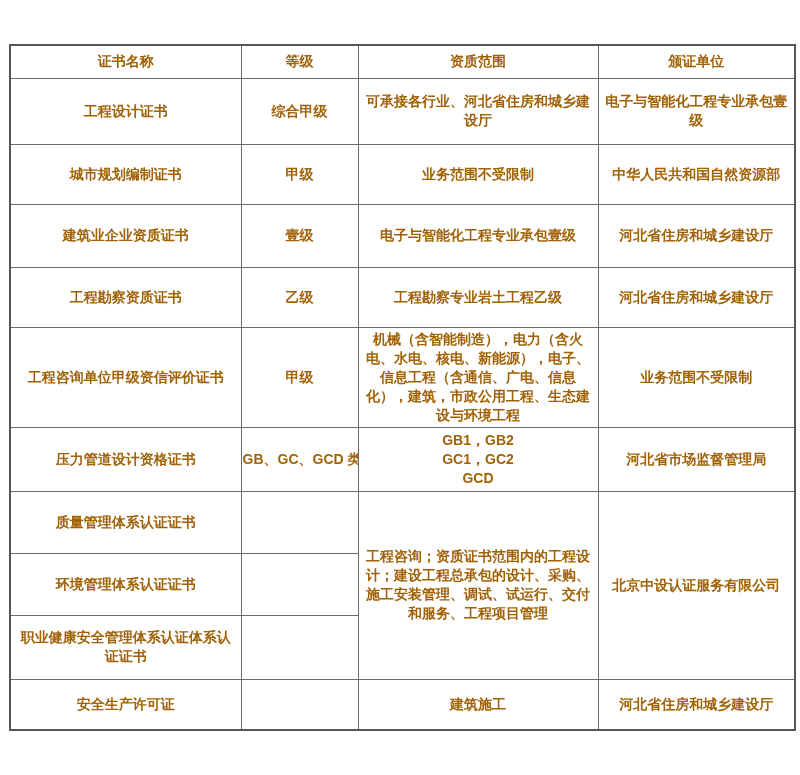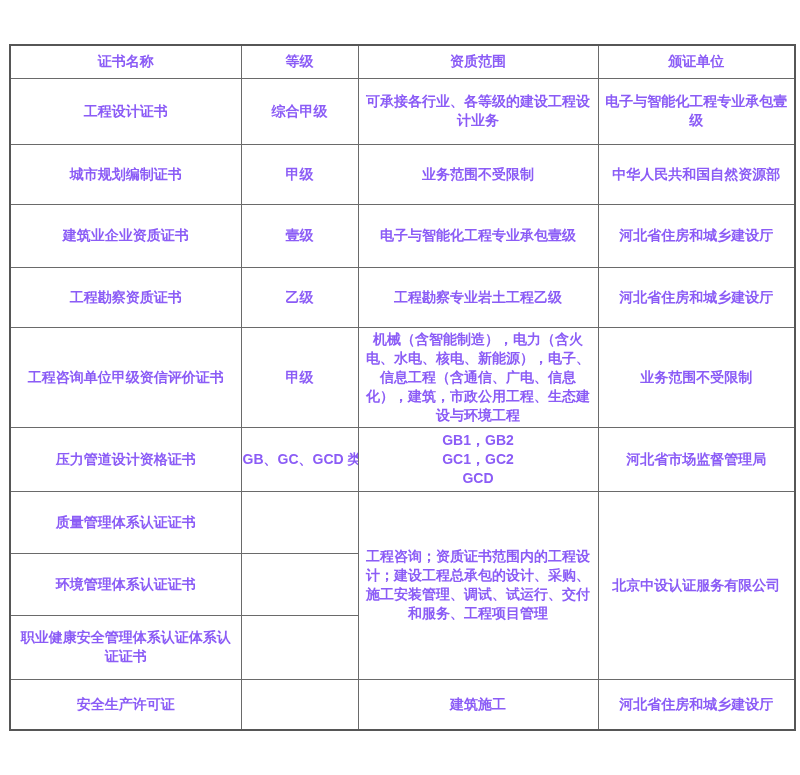--- a/index.html
+++ b/index.html
@@ -28,7 +28,7 @@
     border: 1px solid #6a6a6a;
     font-size: 14px;
     font-weight: bold;
-    color: #8b5cf6;
+    color: #a16207;
     text-align: center;
     vertical-align: middle;
     padding: 2px 5px;

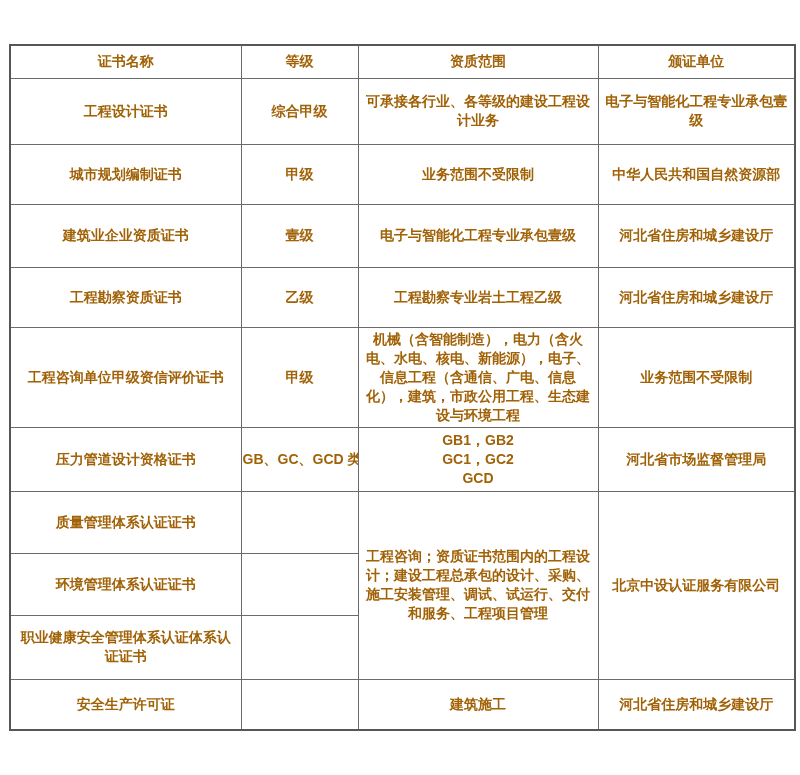--- a/index.html
+++ b/index.html
@@ -74,7 +74,7 @@
       <tr style="height:66px">
         <td>工程设计证书</td>
         <td>综合甲级</td>
-        <td>可承接各行业、各等级的建设工程设计业务</td>
+        <td>可承接各行业、河北省住房和城乡建设厅</td>
         <td>电子与智能化工程专业承包壹级</td>
       </tr>
       <tr style="height:60px">

